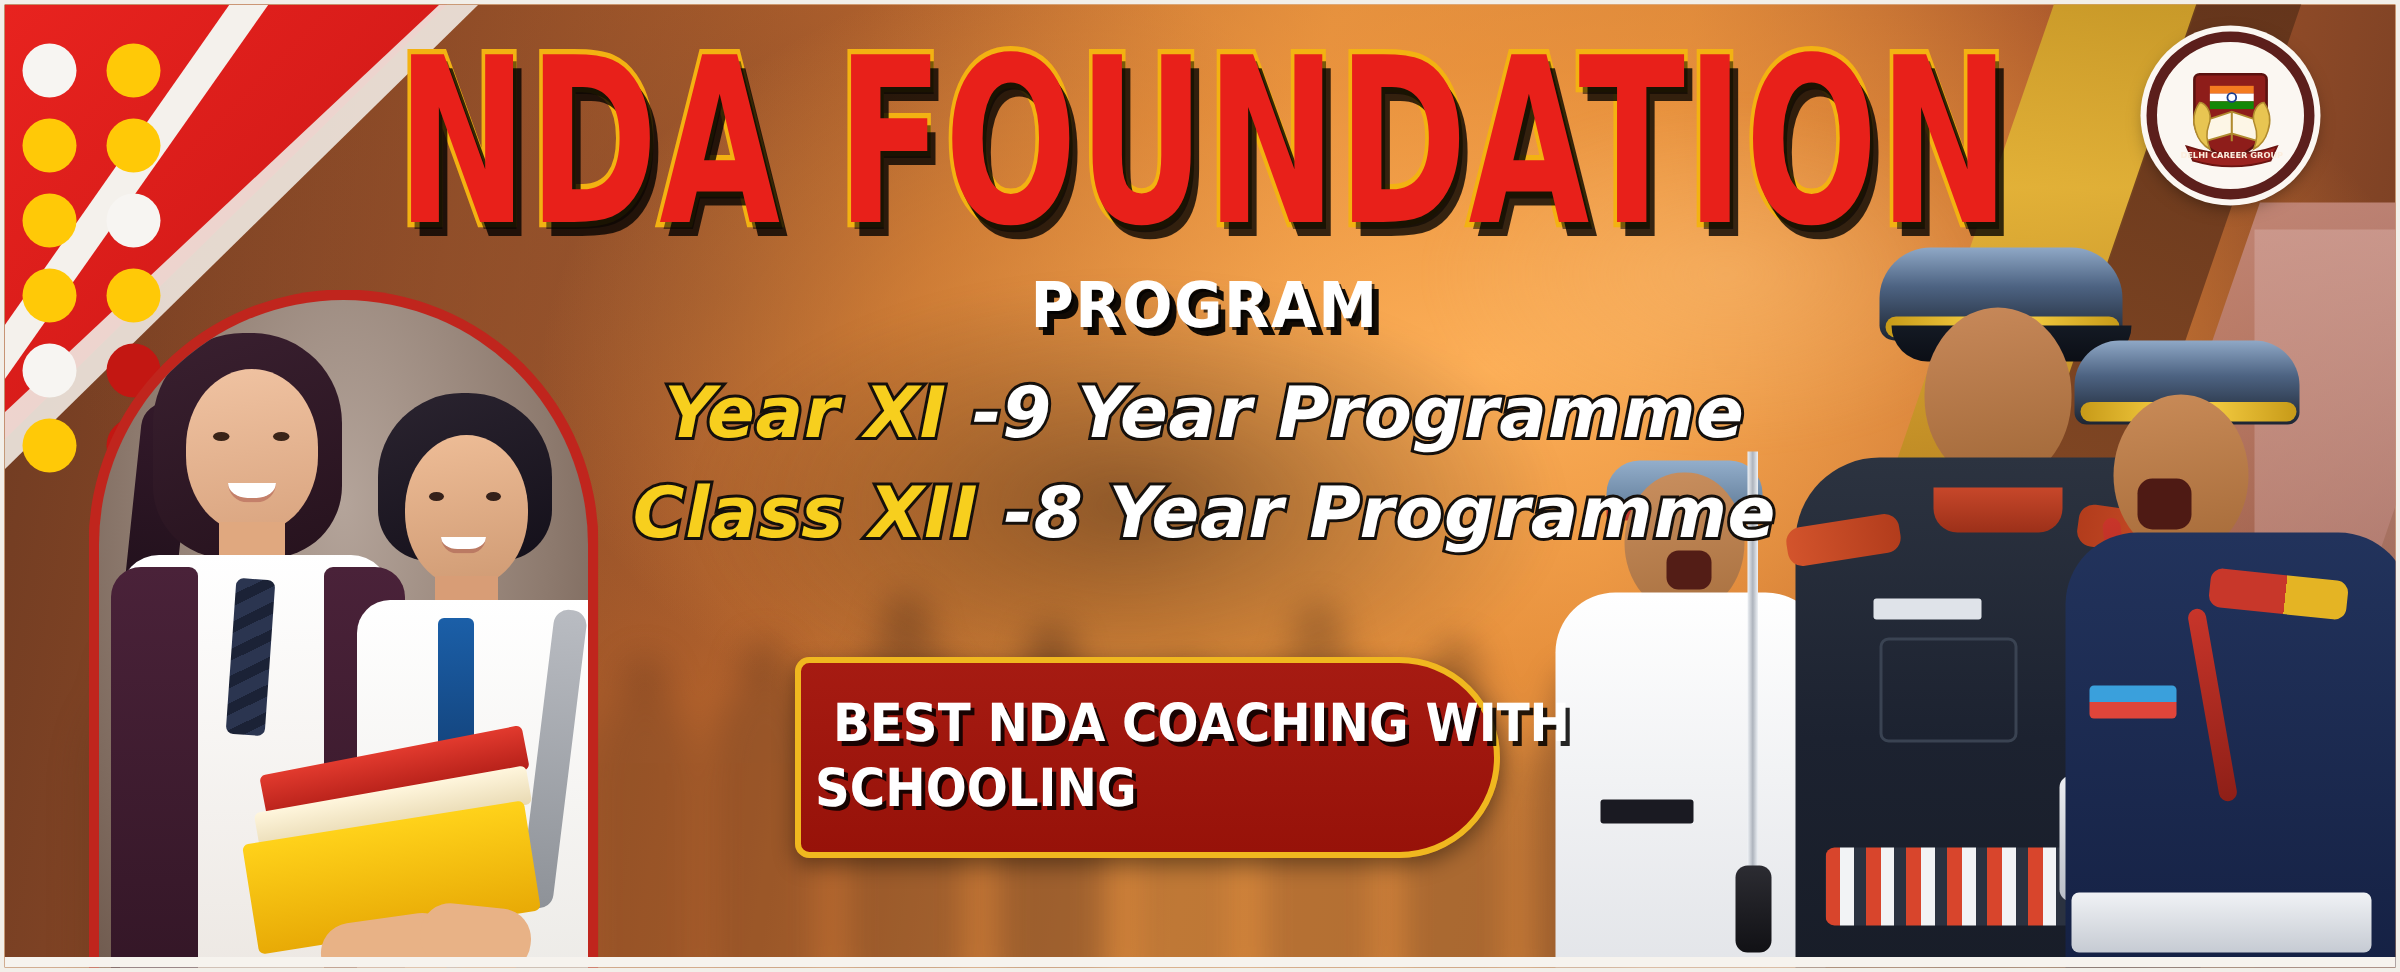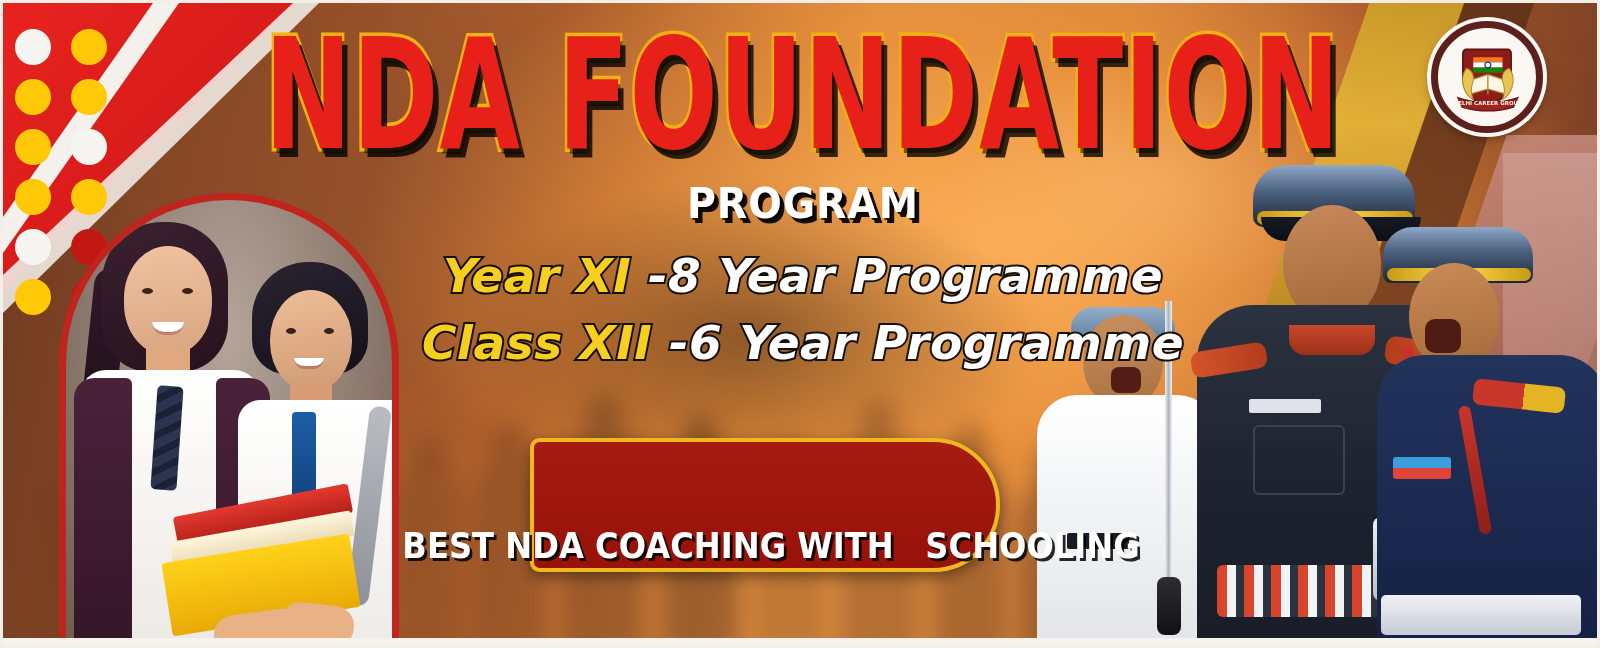--- a/index.html
+++ b/index.html
@@ -412,7 +412,7 @@
 
   <div class="lines">
     <div class="line">
-      <span class="hl">Year XI </span><span>-8 Year Programme</span>
+      <span class="hl">Year XI </span><span>-9 Year Programme</span>
     </div>
     <div class="line">
       <span class="hl">Class XII </span><span>-6 Year Programme</span>

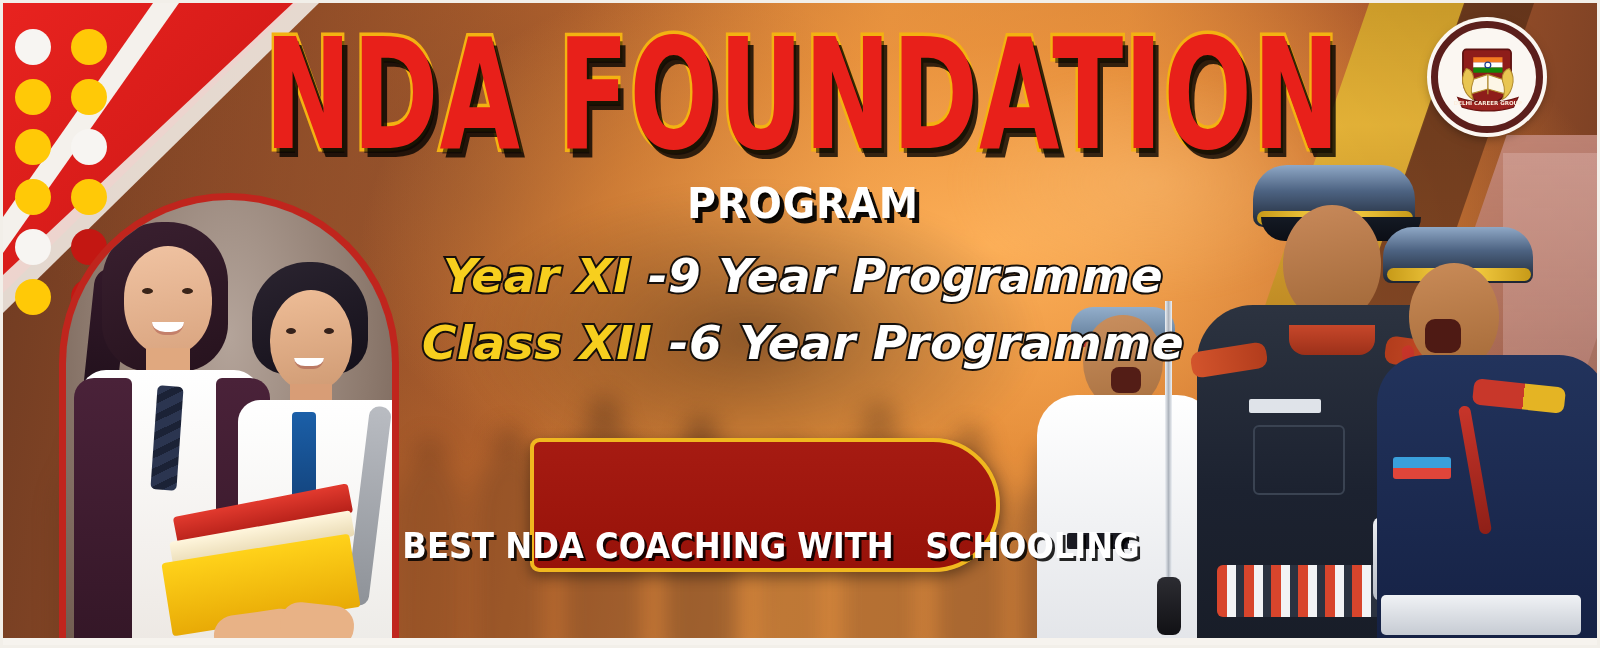--- a/index.html
+++ b/index.html
@@ -415,7 +415,7 @@
       <span class="hl">Year XI </span><span>-9 Year Programme</span>
     </div>
     <div class="line">
-      <span class="hl">Class XII </span><span>-6 Year Programme</span>
+      <span class="hl">Class XII </span><span>-8 Year Programme</span>
     </div>
   </div>
 

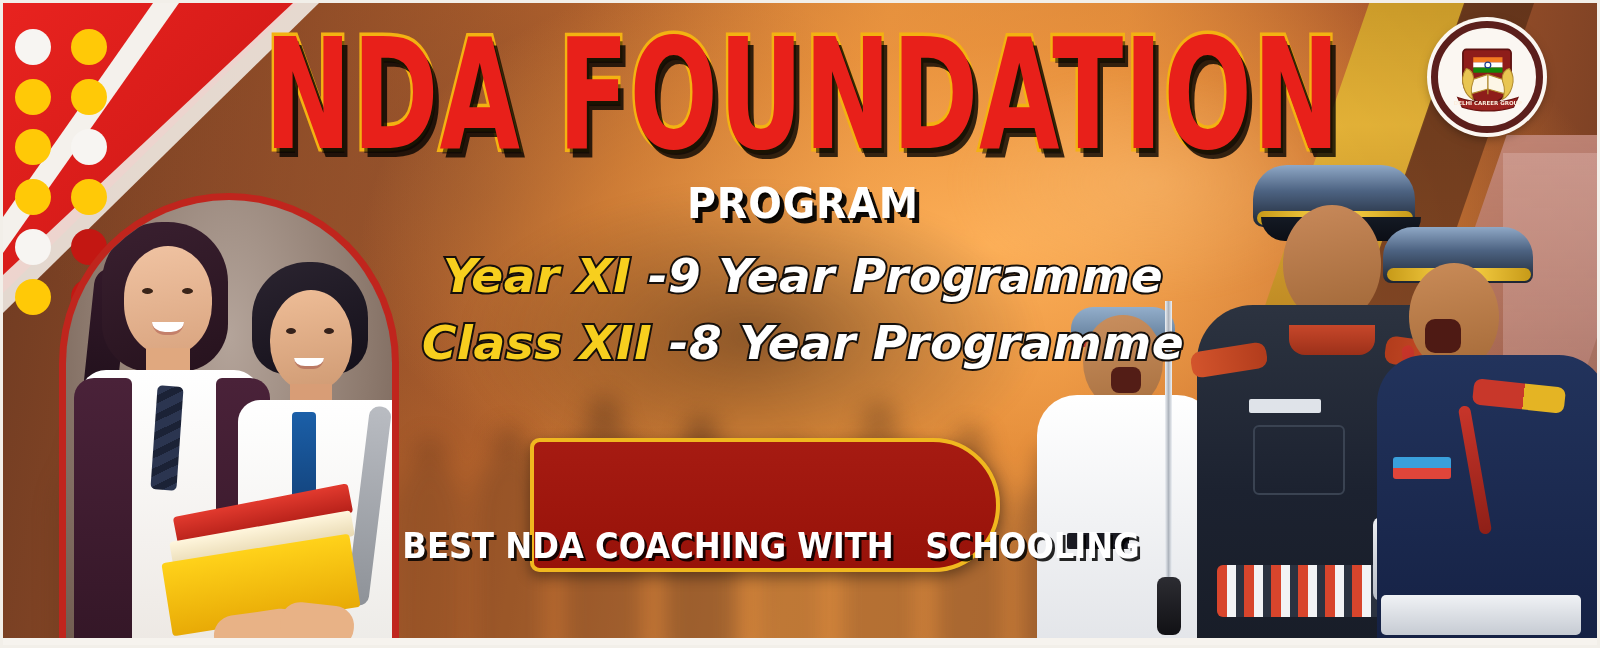--- a/index.html
+++ b/index.html
@@ -249,7 +249,7 @@
     background:linear-gradient(180deg,#a61b12 0%,#971209 100%);
     border:4px solid #f0b81f;
     border-radius:10px 70px 70px 10px;
-    display:flex; align-items:flex-end; justify-content:center;
+    display:flex; flex-direction:column; align-items:flex-start; justify-content:center;
     box-shadow:0 5px 14px rgba(0,0,0,.42);
   }
   .pill-line{

